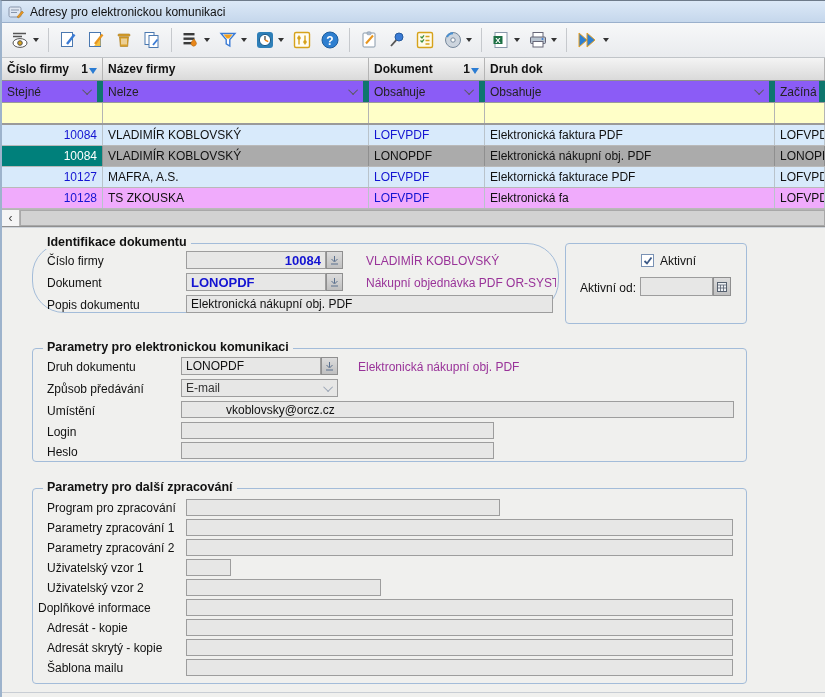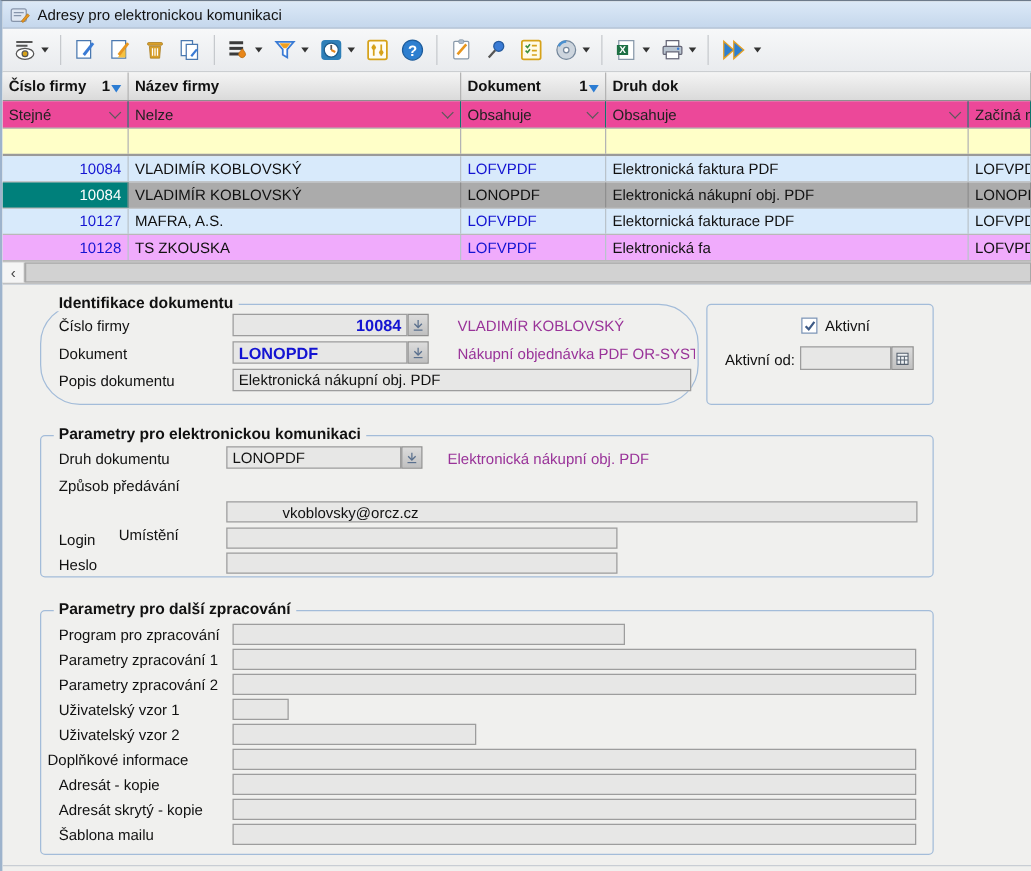--- a/index.html
+++ b/index.html
@@ -34,7 +34,7 @@
   .sort b { font-size:12px; }
   .sarr { width:0; height:0; border-left:4px solid transparent; border-right:4px solid transparent; border-top:6px solid #2b7cd3; margin-top:3px; }
   .gfilter { height:22px; background:#d6d6d6; border-bottom:1px solid #9a9a9a; }
-  .gfilter .gcell { background:#ec4899; border-right:1px solid #0f766e; color:#222; }
+  .gfilter .gcell { background:#8b5cf6; border-right:6px solid #0f766e; color:#222; }
   .fchev { margin-left:auto; width:7px; height:7px; border-left:1.5px solid #5a5a5a; border-bottom:1.5px solid #5a5a5a; transform:rotate(-45deg) translateY(-2px); }
   .yellowrow { height:22px; background:#ffffc8; border-bottom:2px solid #9a9a9a; }
   .yellowrow .gcell { border-right:1px solid #b4b4b4; }

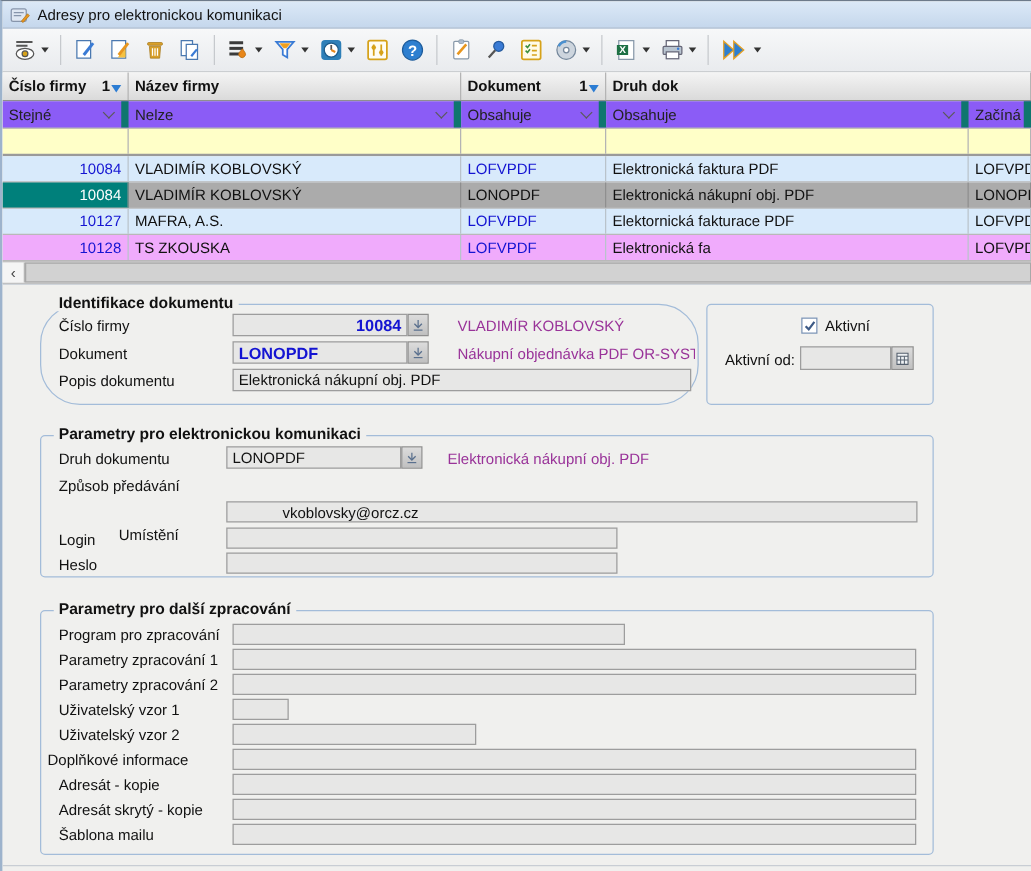--- a/index.html
+++ b/index.html
@@ -304,7 +304,7 @@
 
   <div class="detail">
 
-    <div class="gbox" style="left:30px; top:15px; width:527px; height:81px;border-radius:32px;">
+    <div class="gbox" style="left:30px; top:15px; width:527px; height:70px;border-radius:32px;">
       <span class="legend">Identifikace dokumentu</span>
       <span class="flabel" style="left:14px; top:10px;">Číslo firmy</span>
       <div class="fld right bblue" style="left:153px; top:7px; width:140px; font-size:13px;">10084</div>

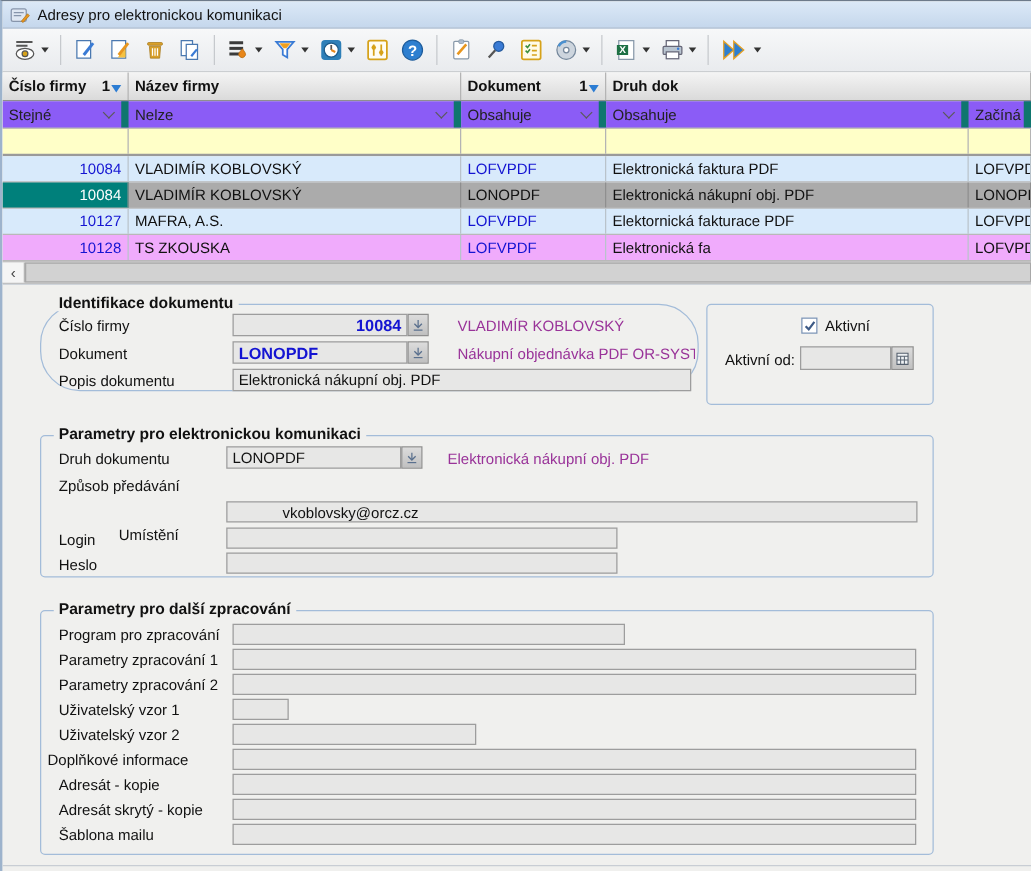--- a/index.html
+++ b/index.html
@@ -358,6 +358,10 @@
       <span class="sidetext" style="left:325px; top:11px;">Elektronická nákupní obj. PDF</span>
 
       <span class="flabel" style="left:14px; top:33px;">Způsob předávání</span>
+      <div class="fld" style="left:148px; top:30px; width:157px; color:#333;">
+        <span>E-mail</span>
+        <span class="ddchev"></span>
+      </div>
 
       <span class="flabel" style="left:14px; top:72px;margin-left:48px;">Umístění</span>
       <div class="fld" style="left:148px; top:52px; width:553px; height:17px;padding-left:44px;">vkoblovsky@orcz.cz</div>

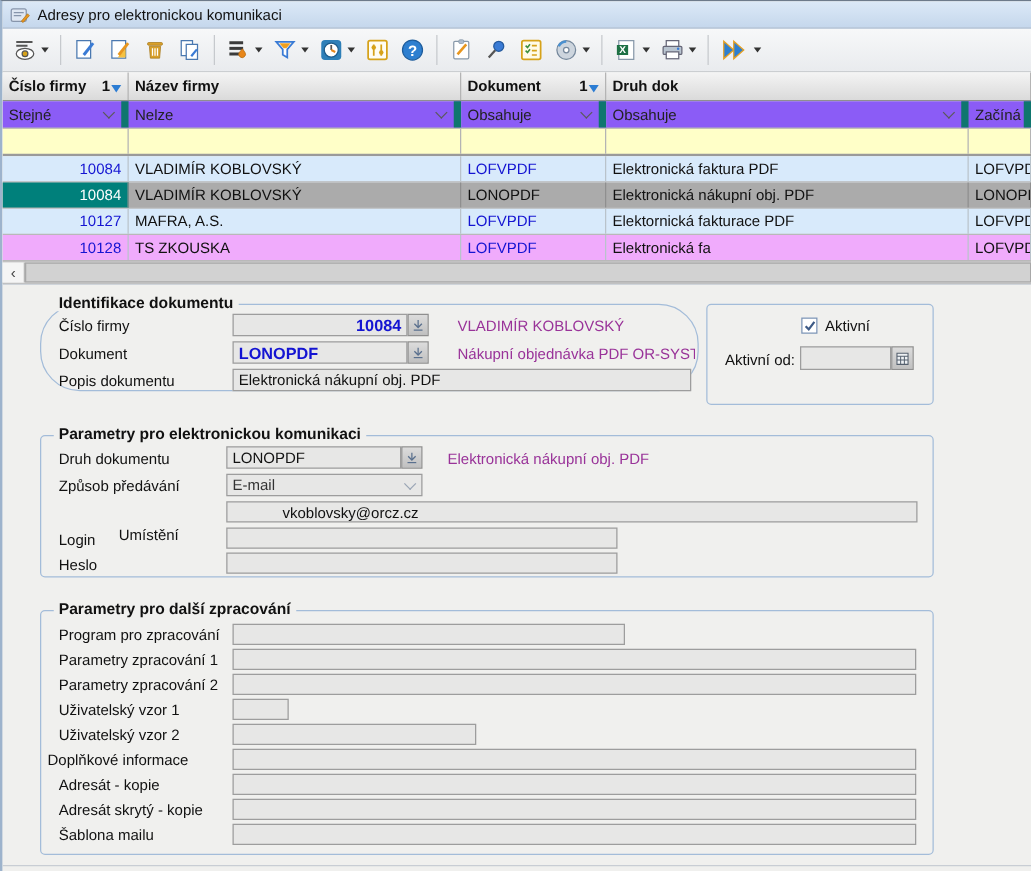--- a/index.html
+++ b/index.html
@@ -363,7 +363,7 @@
         <span class="ddchev"></span>
       </div>
 
-      <span class="flabel" style="left:14px; top:72px;margin-left:48px;">Umístění</span>
+      <span class="flabel" style="left:14px; top:55px;">Umístění</span>
       <div class="fld" style="left:148px; top:52px; width:553px; height:17px;padding-left:44px;">vkoblovsky@orcz.cz</div>
 
       <span class="flabel" style="left:14px; top:76px;">Login</span>

